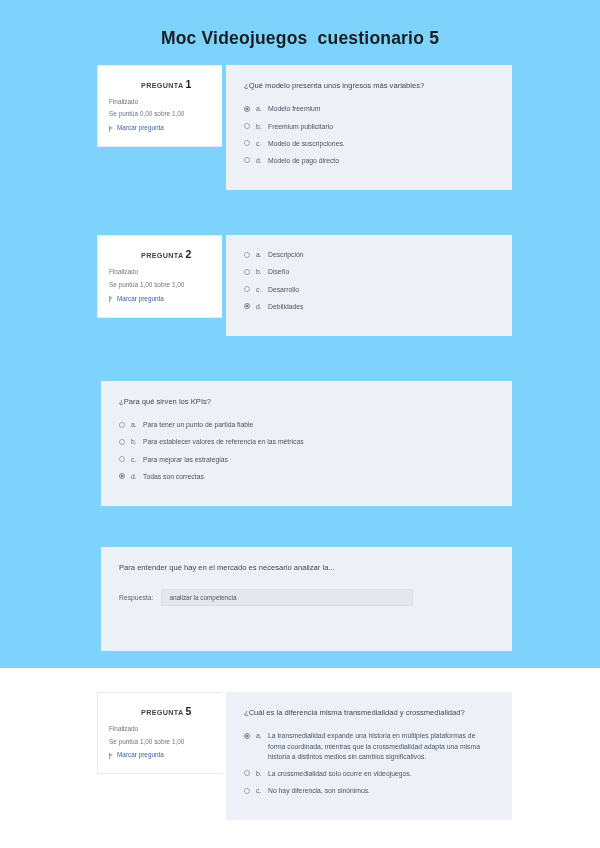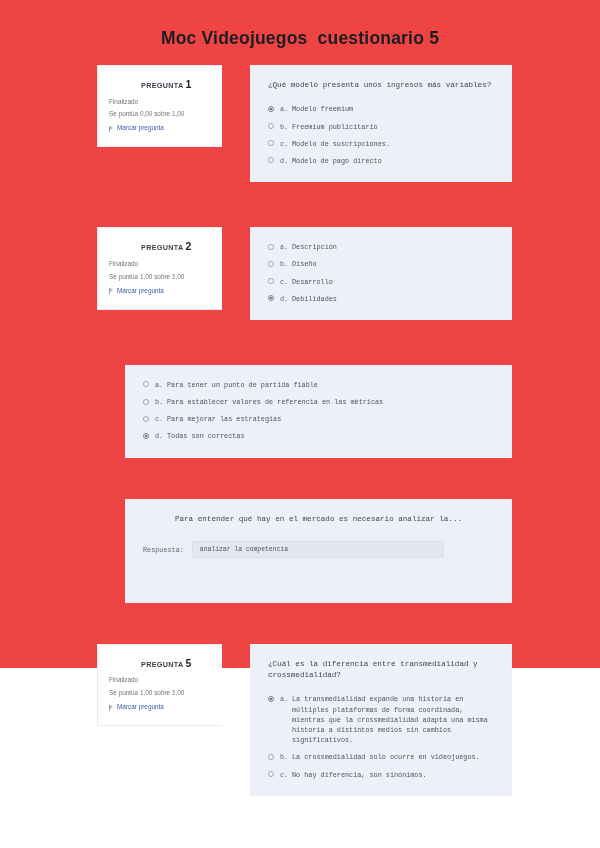--- a/index.html
+++ b/index.html
@@ -18,7 +18,7 @@
   .page {
     width: 600px;
     height: 668px;
-    background: #ef4444;
+    background: #7dd3fc;
     position: relative;
   }
   .page-title {

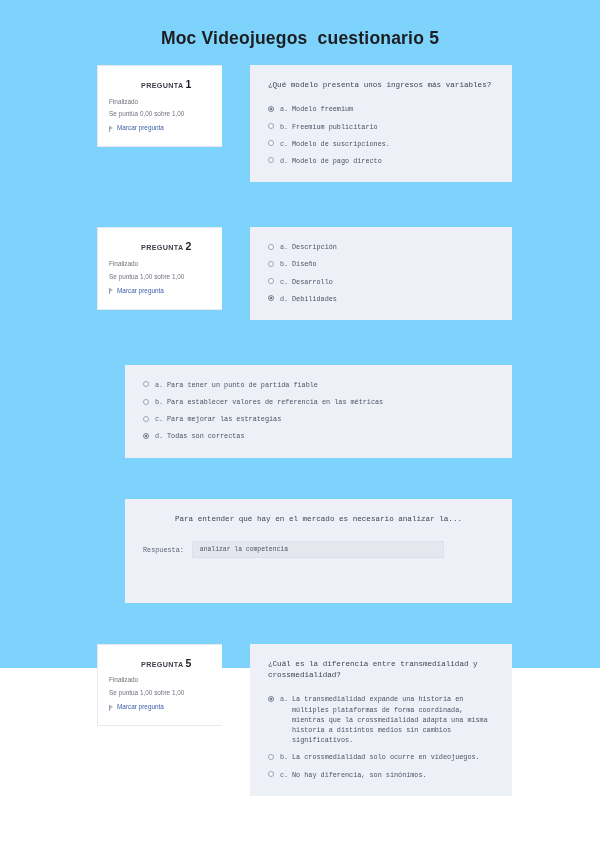--- a/index.html
+++ b/index.html
@@ -110,10 +110,9 @@
     flex: 1 1 auto;
     background: #edf0f7;
     box-sizing: border-box;
-    padding: 15px 18px 16px 18px;
+    padding: 15px 18px 24px 18px;
     min-height: 76px;
-    margin-left: 28px;
-    font-family: Liberation Mono, monospace;
+    margin-left: 4px;
   }
   .qtext {
     font-size: 7.6px;

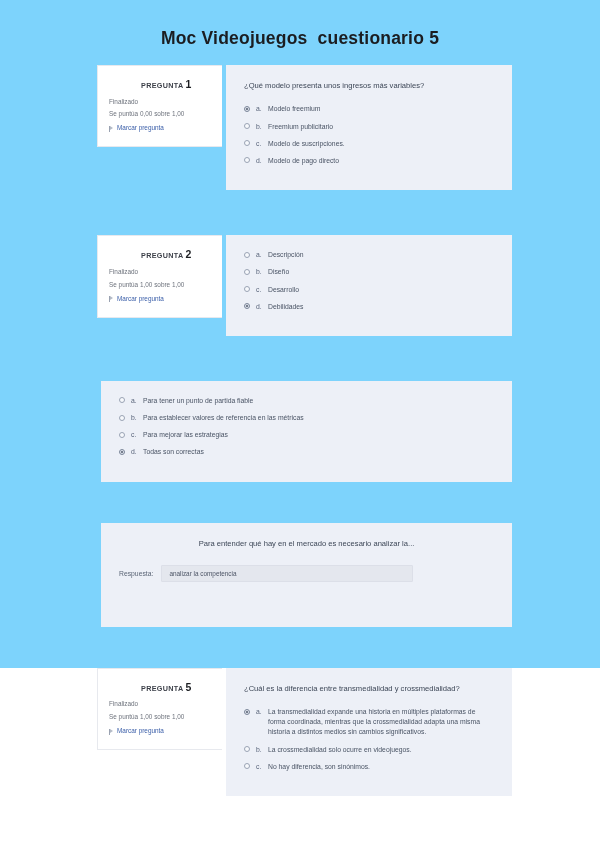--- a/index.html
+++ b/index.html
@@ -291,6 +291,7 @@
 
     <div class="qwrap q3">
       <div class="qcontent">
+        <div class="qtext">¿Para qué sirven los KPIs?</div>
         <div class="answers">
           <div class="answer">
             <span class="radio"></span>

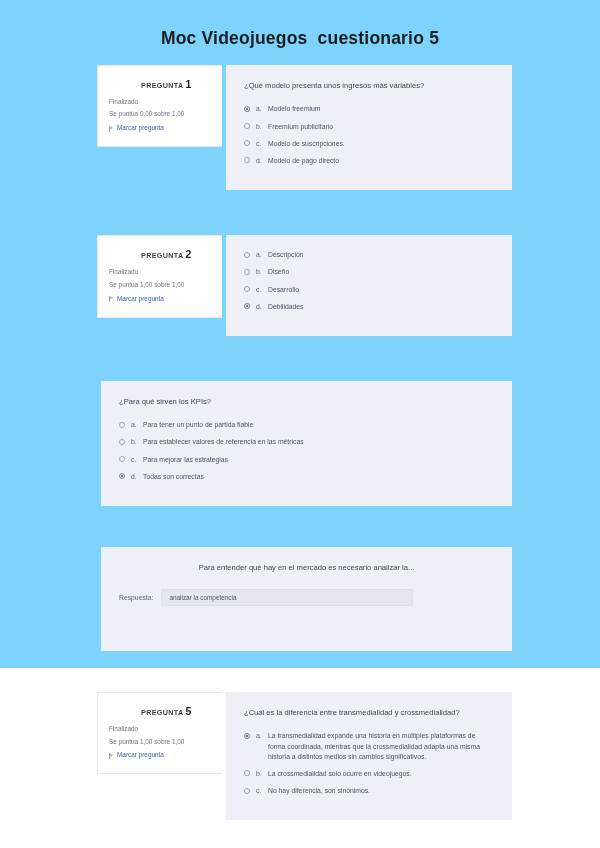--- a/index.html
+++ b/index.html
@@ -192,7 +192,7 @@
     color: #4d5566;
     border-radius: 1px;
   }
-  .q4 .qcontent { min-height: 104px; text-align: center; }
+  .q4 .qcontent { min-height: 104px; }
   .q5 .qcontent { min-height: 96px; }
   .q1 .qcontent, .q2 .qcontent, .q3 .qcontent { min-height: 86px; }
   .spacer-lg { height: 42px; }

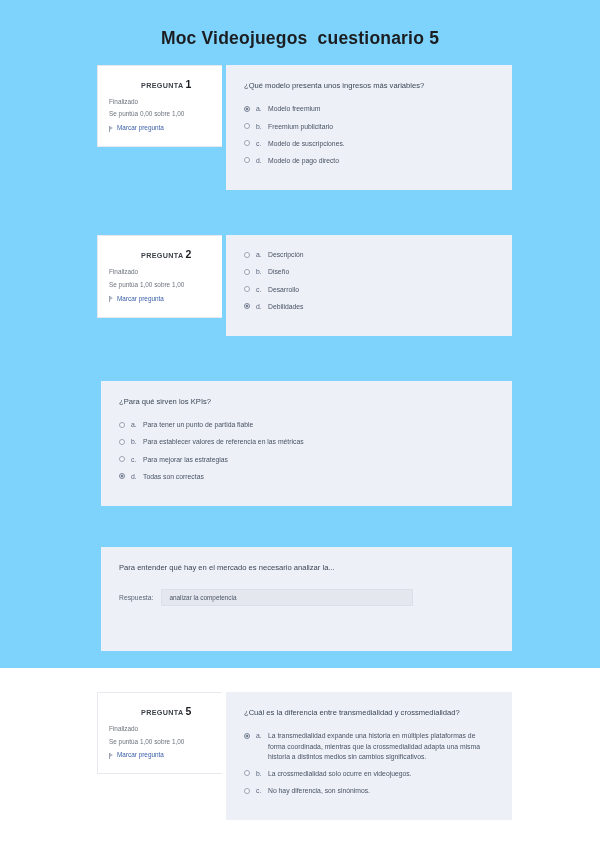--- a/index.html
+++ b/index.html
@@ -344,7 +344,7 @@
         </div>
       </div>
       <div class="qcontent">
-        <div class="qtext">¿Cuál es la diferencia entre transmedialidad y crossmedialidad?</div>
+        <div class="qtext">¿Cuál es la diferencia misma transmedialidad y crossmedialidad?</div>
         <div class="answers">
           <div class="answer">
             <span class="radio checked"></span>

